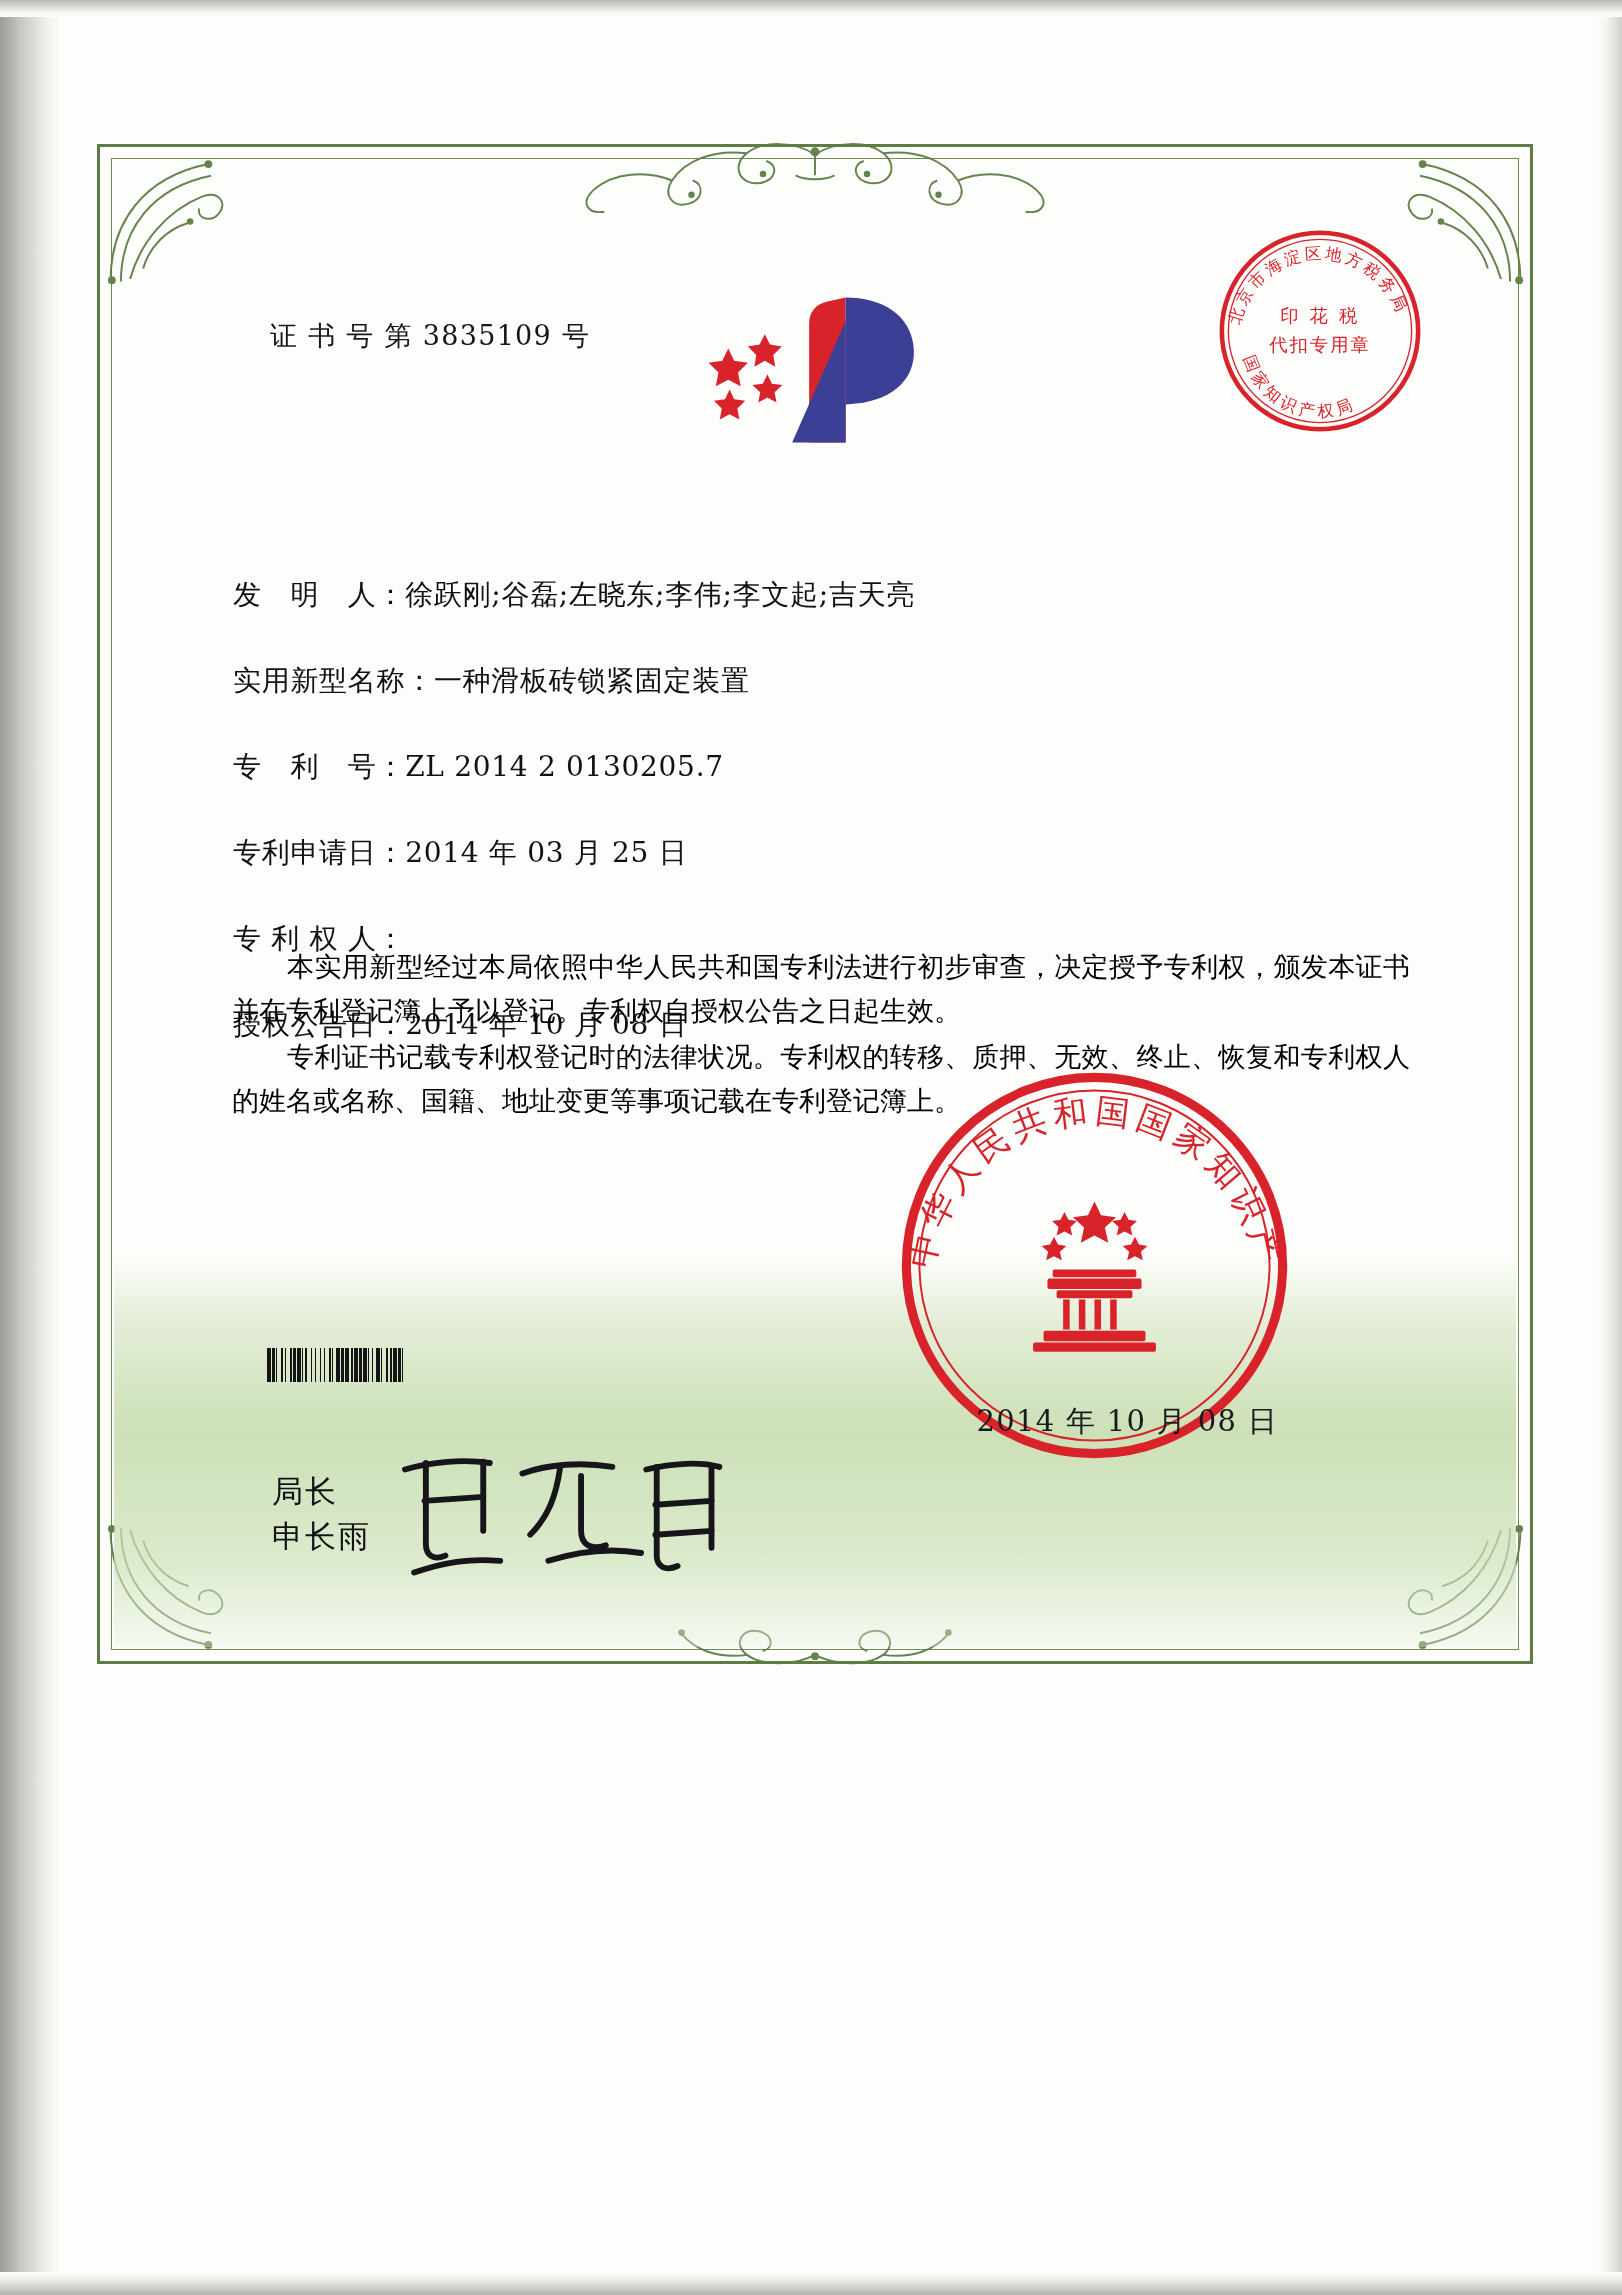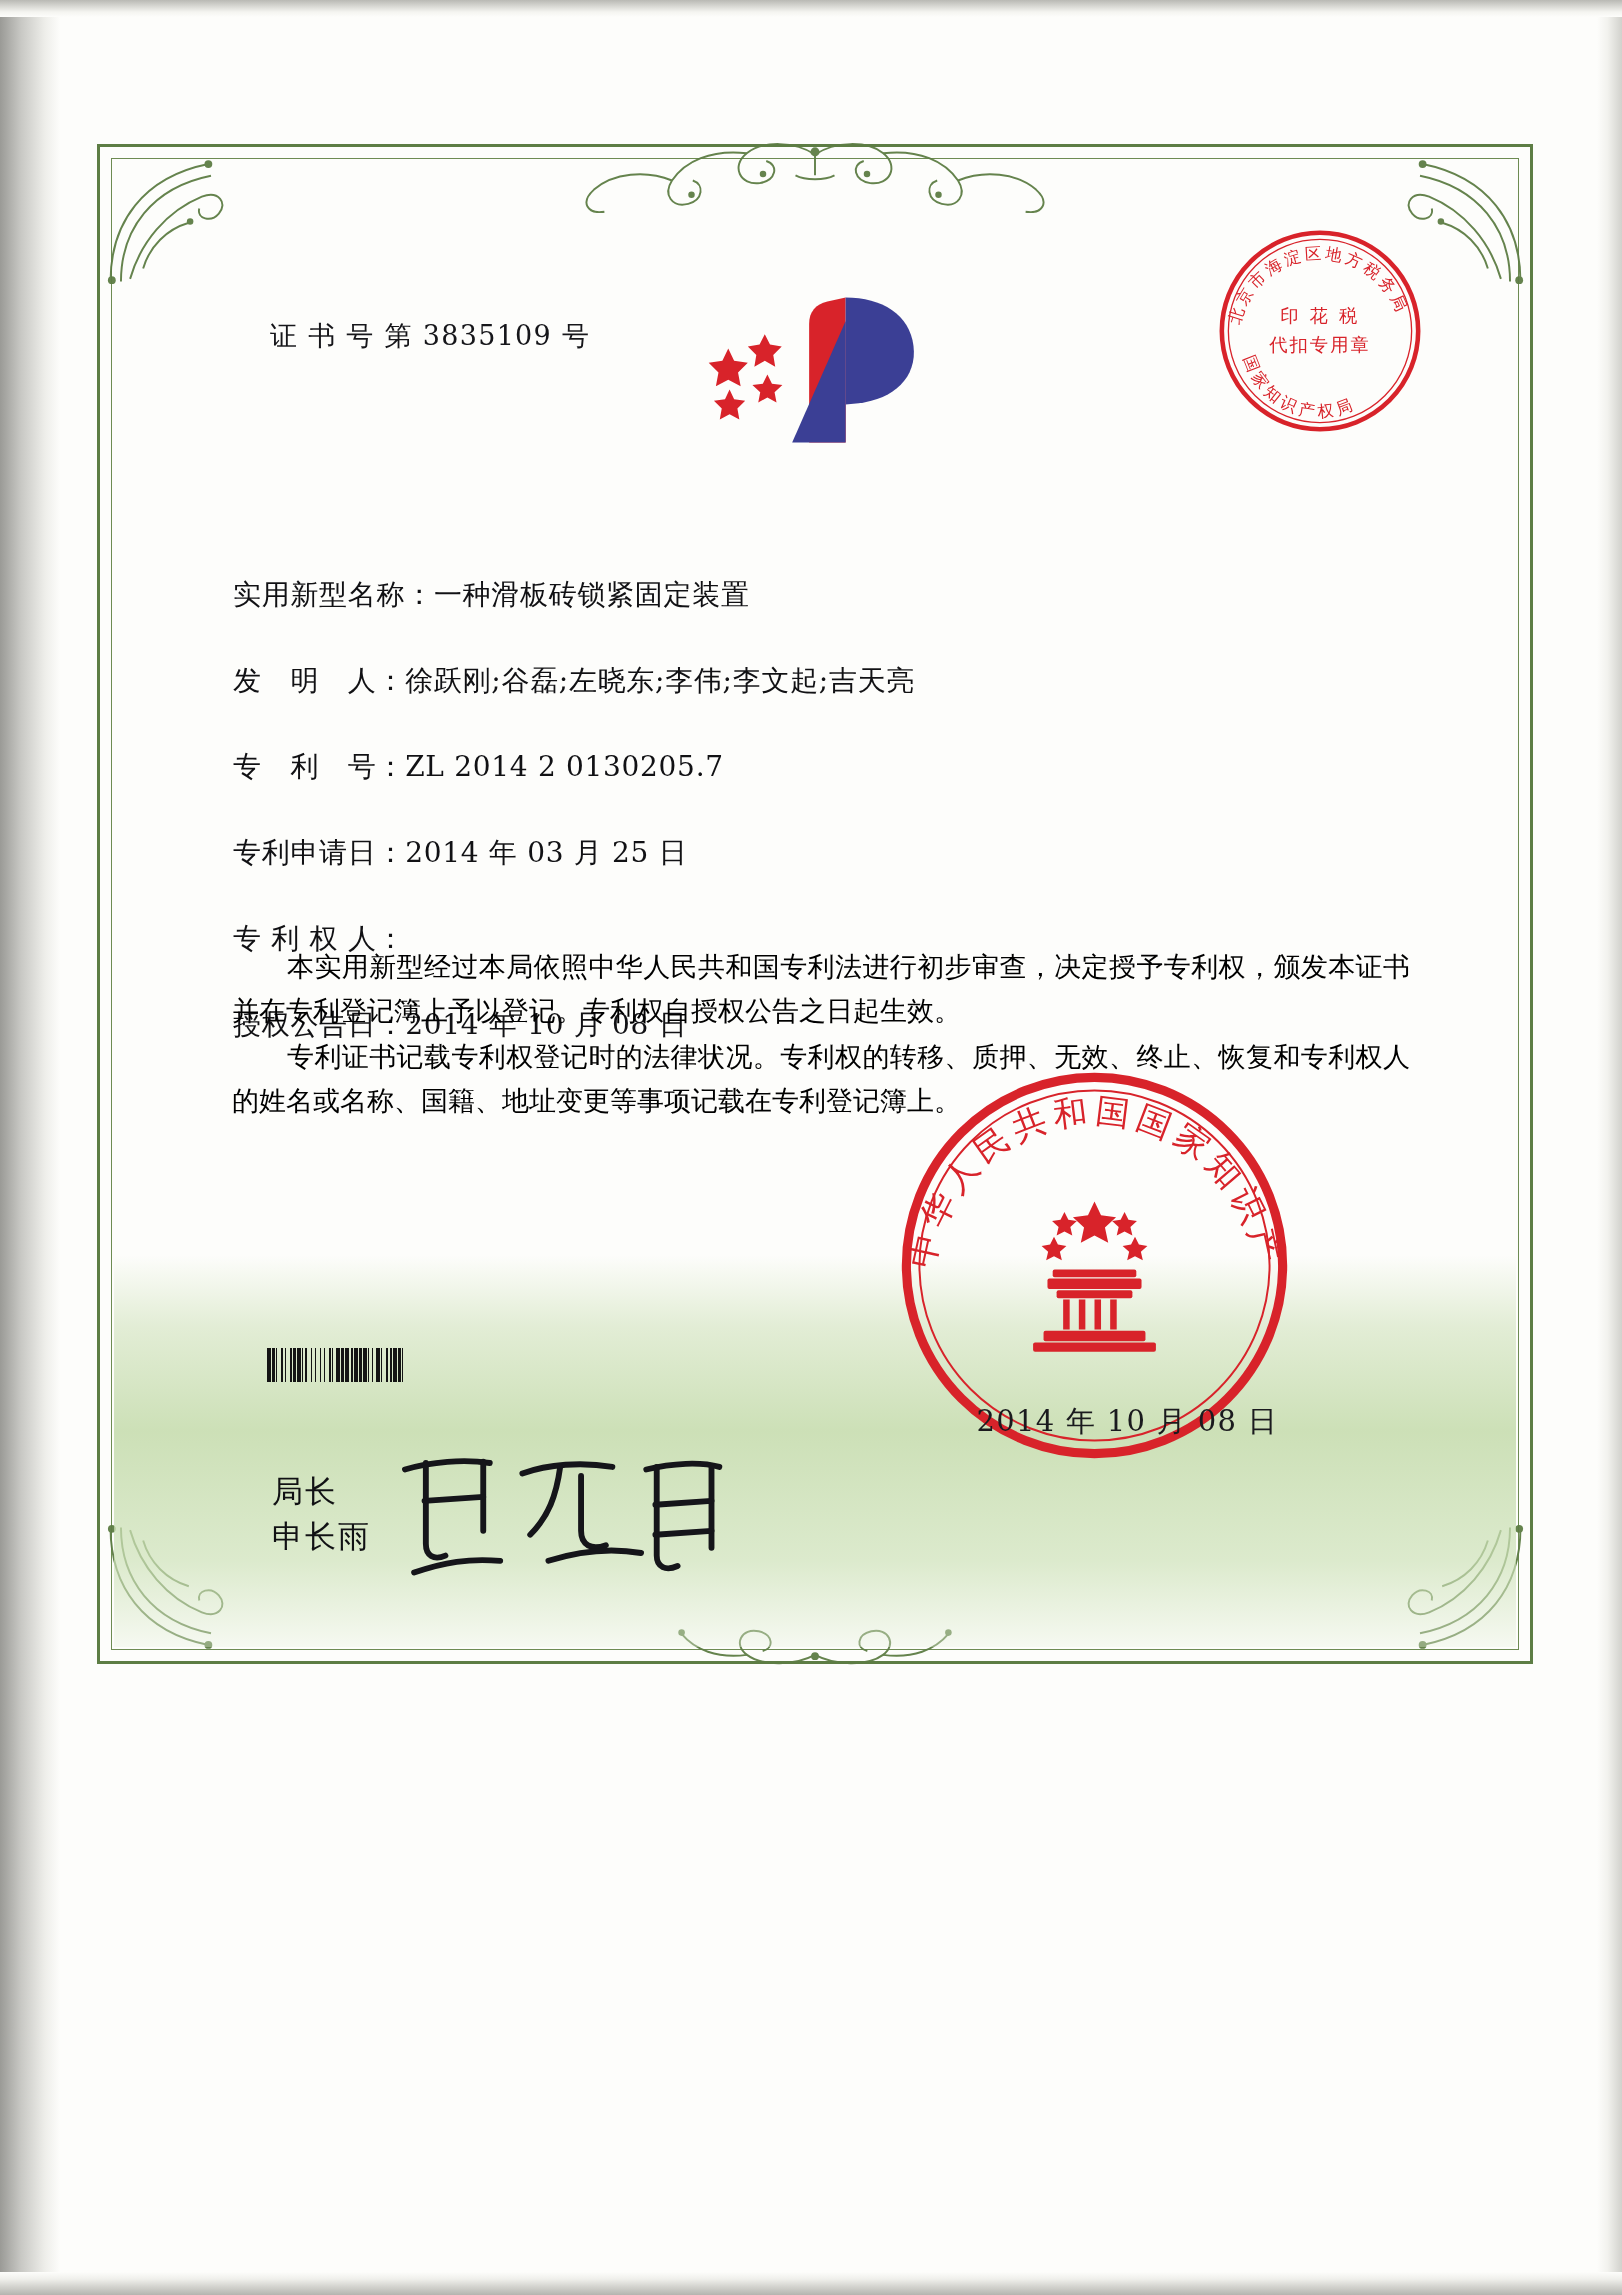--- a/index.html
+++ b/index.html
@@ -394,12 +394,12 @@
 
       <div class="fields">
         <div class="frow">
+          <span class="flabel">发　明　人：</span>
+          <span class="fvalue">徐跃刚;谷磊;左晓东;李伟;李文起;吉天亮</span>
+        </div>
+        <div class="frow">
           <span class="flabel">实用新型名称：</span>
           <span class="fvalue">一种滑板砖锁紧固定装置</span>
-        </div>
-        <div class="frow">
-          <span class="flabel">发　明　人：</span>
-          <span class="fvalue">徐跃刚;谷磊;左晓东;李伟;李文起;吉天亮</span>
         </div>
         <div class="frow">
           <span class="flabel">专　利　号：</span>

